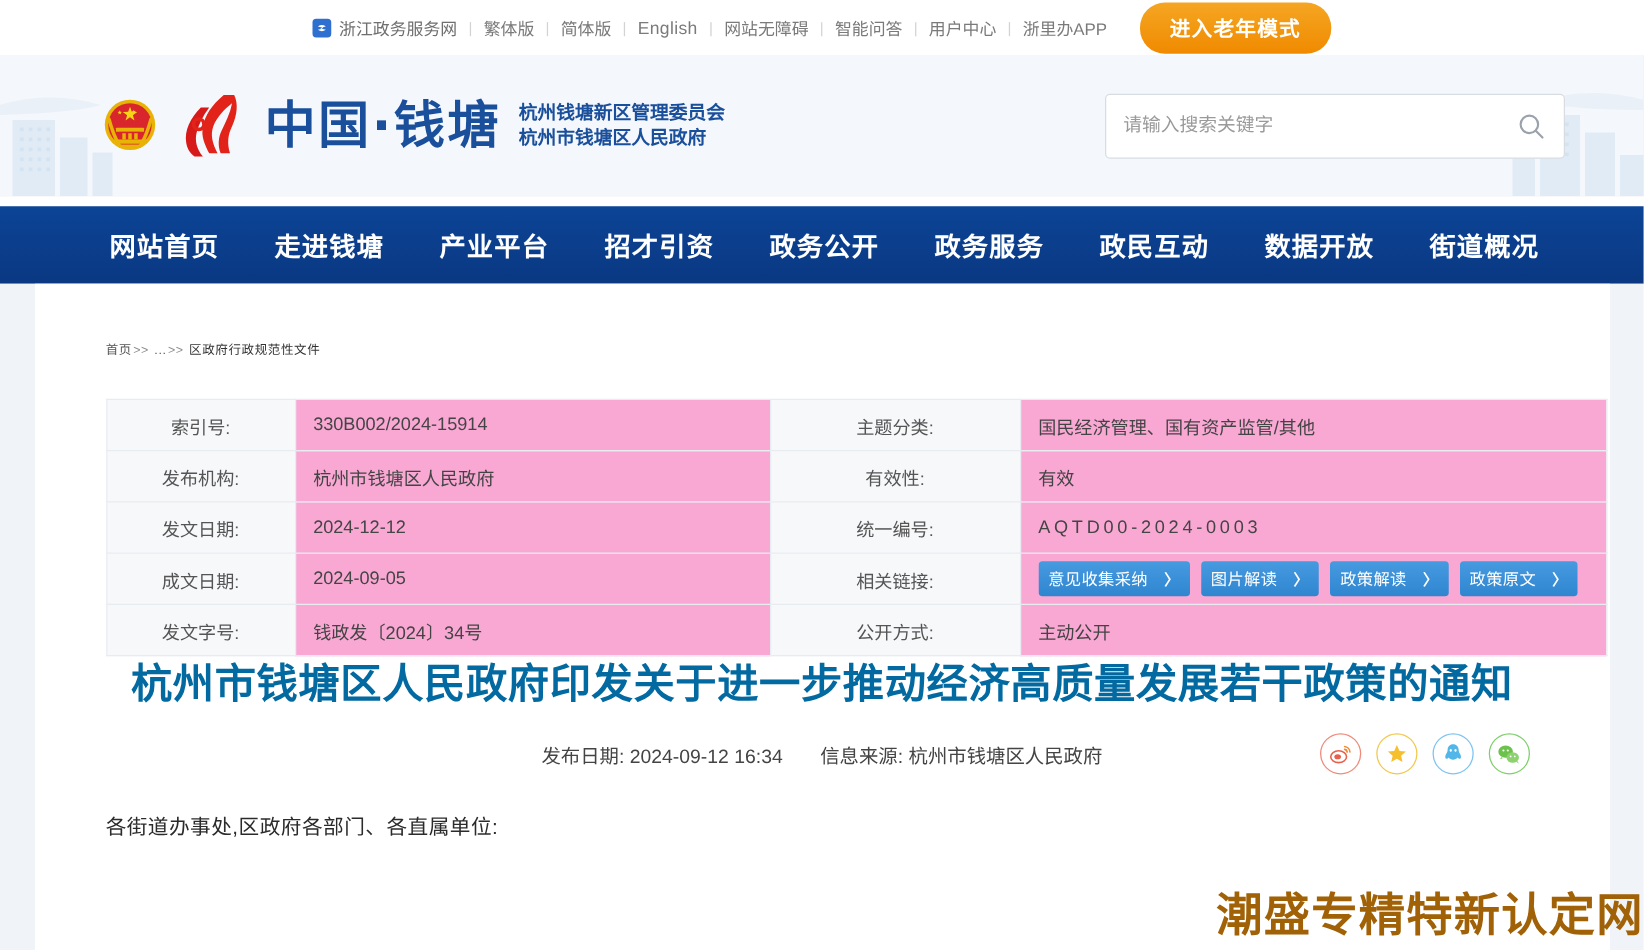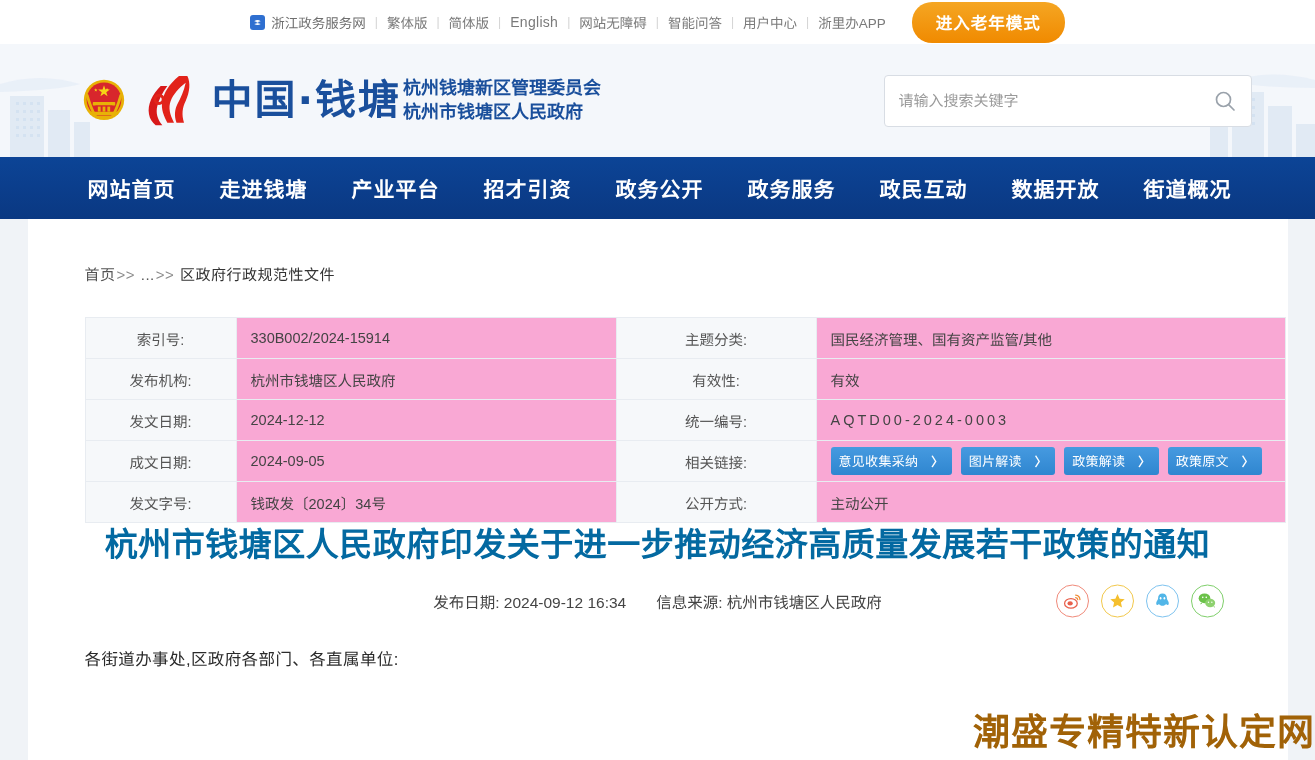--- a/index.html
+++ b/index.html
@@ -86,9 +86,9 @@
     font-family: "DejaVu Sans", "Liberation Sans", sans-serif;
   }
   .site-sub {
-    margin-left: 2px;
+    margin-left: 14px;
     color: #1a4f9c;
-    font-size: 18px;
+    font-size: 15px;
     font-weight: bold;
     line-height: 1.32;
     white-space: nowrap;

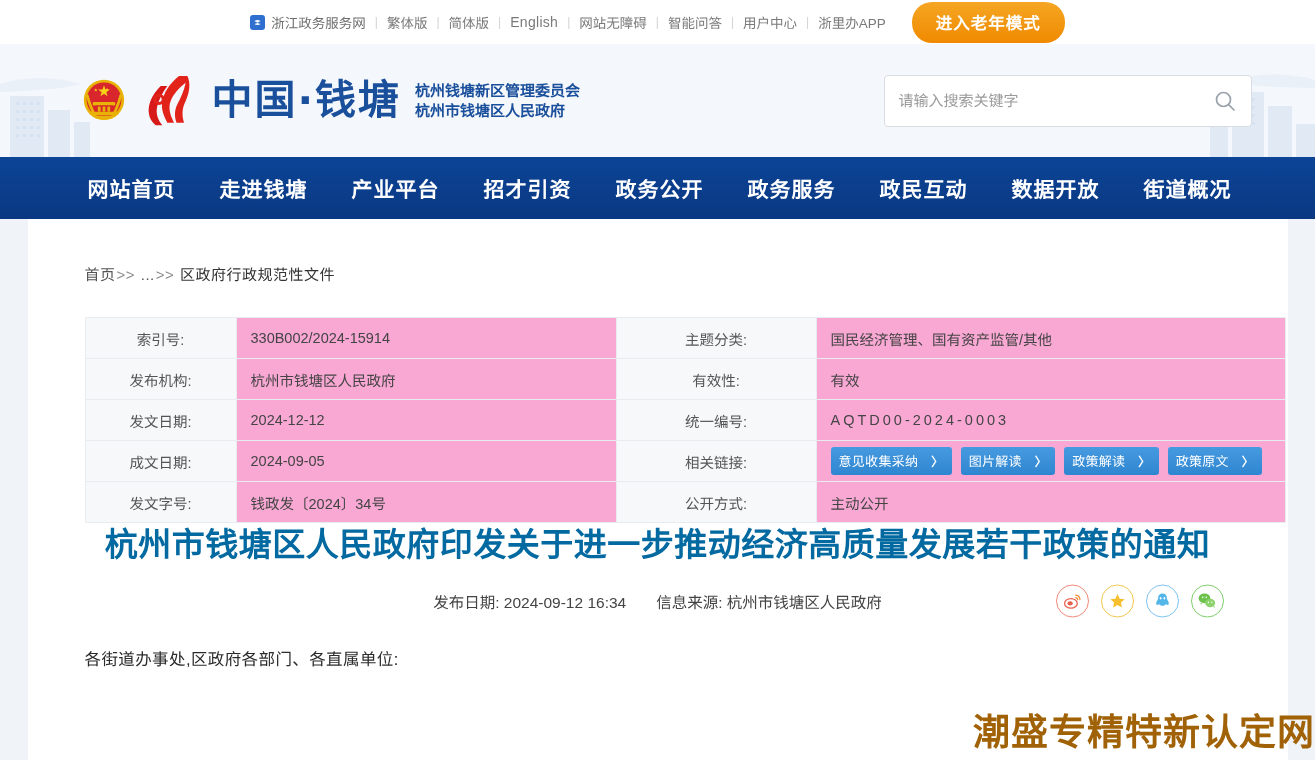--- a/index.html
+++ b/index.html
@@ -119,7 +119,7 @@
     background: linear-gradient(180deg,#0c4496 0%,#0a3882 100%);
   }
   .nav-inner {
-    width: 1260px; margin: 0 auto; height: 100%;
+    width: 1260px; margin: 8px auto; height: 100%;
     display: flex; align-items: center;
     padding-left: 60px;
     gap: 44px;

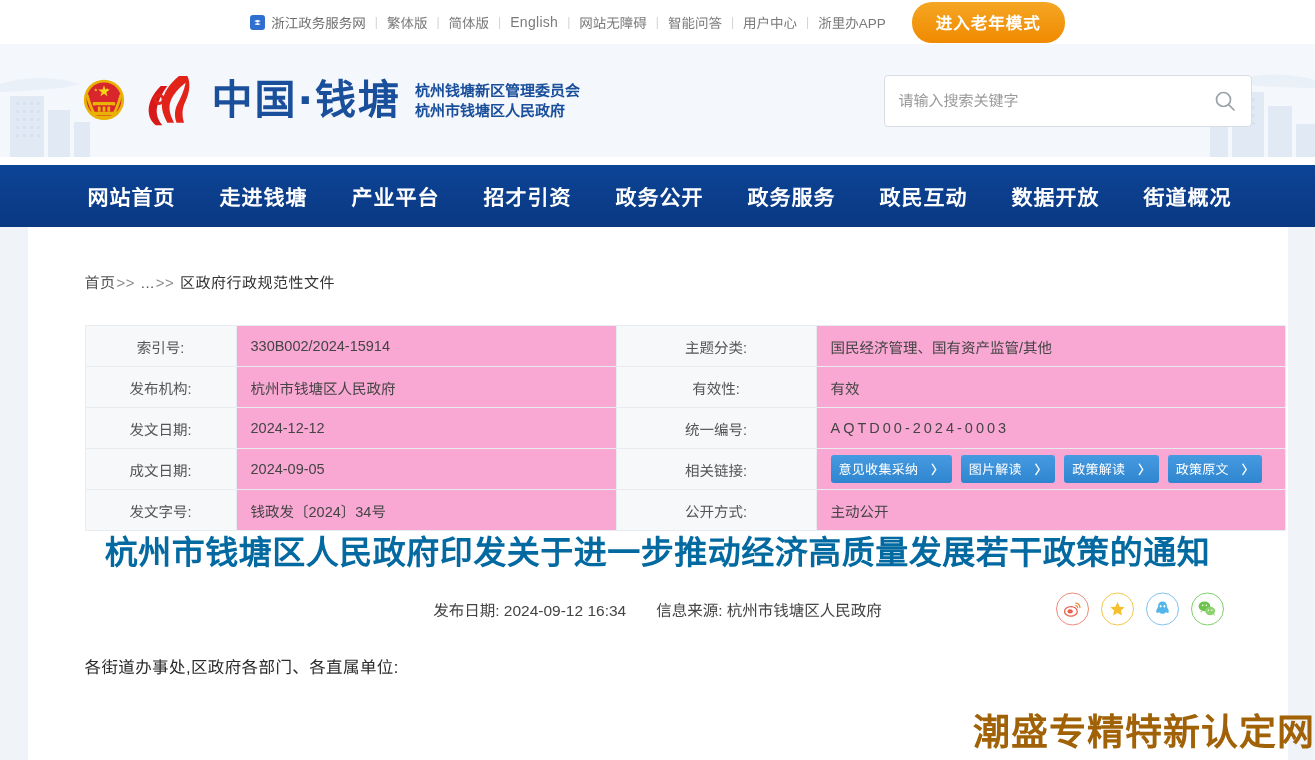--- a/index.html
+++ b/index.html
@@ -143,7 +143,7 @@
   }
   .breadcrumb {
     padding-top: 44px;
-    font-size: 15px;
+    font-size: 10px;
     color: #555;
     letter-spacing: .5px;
   }

